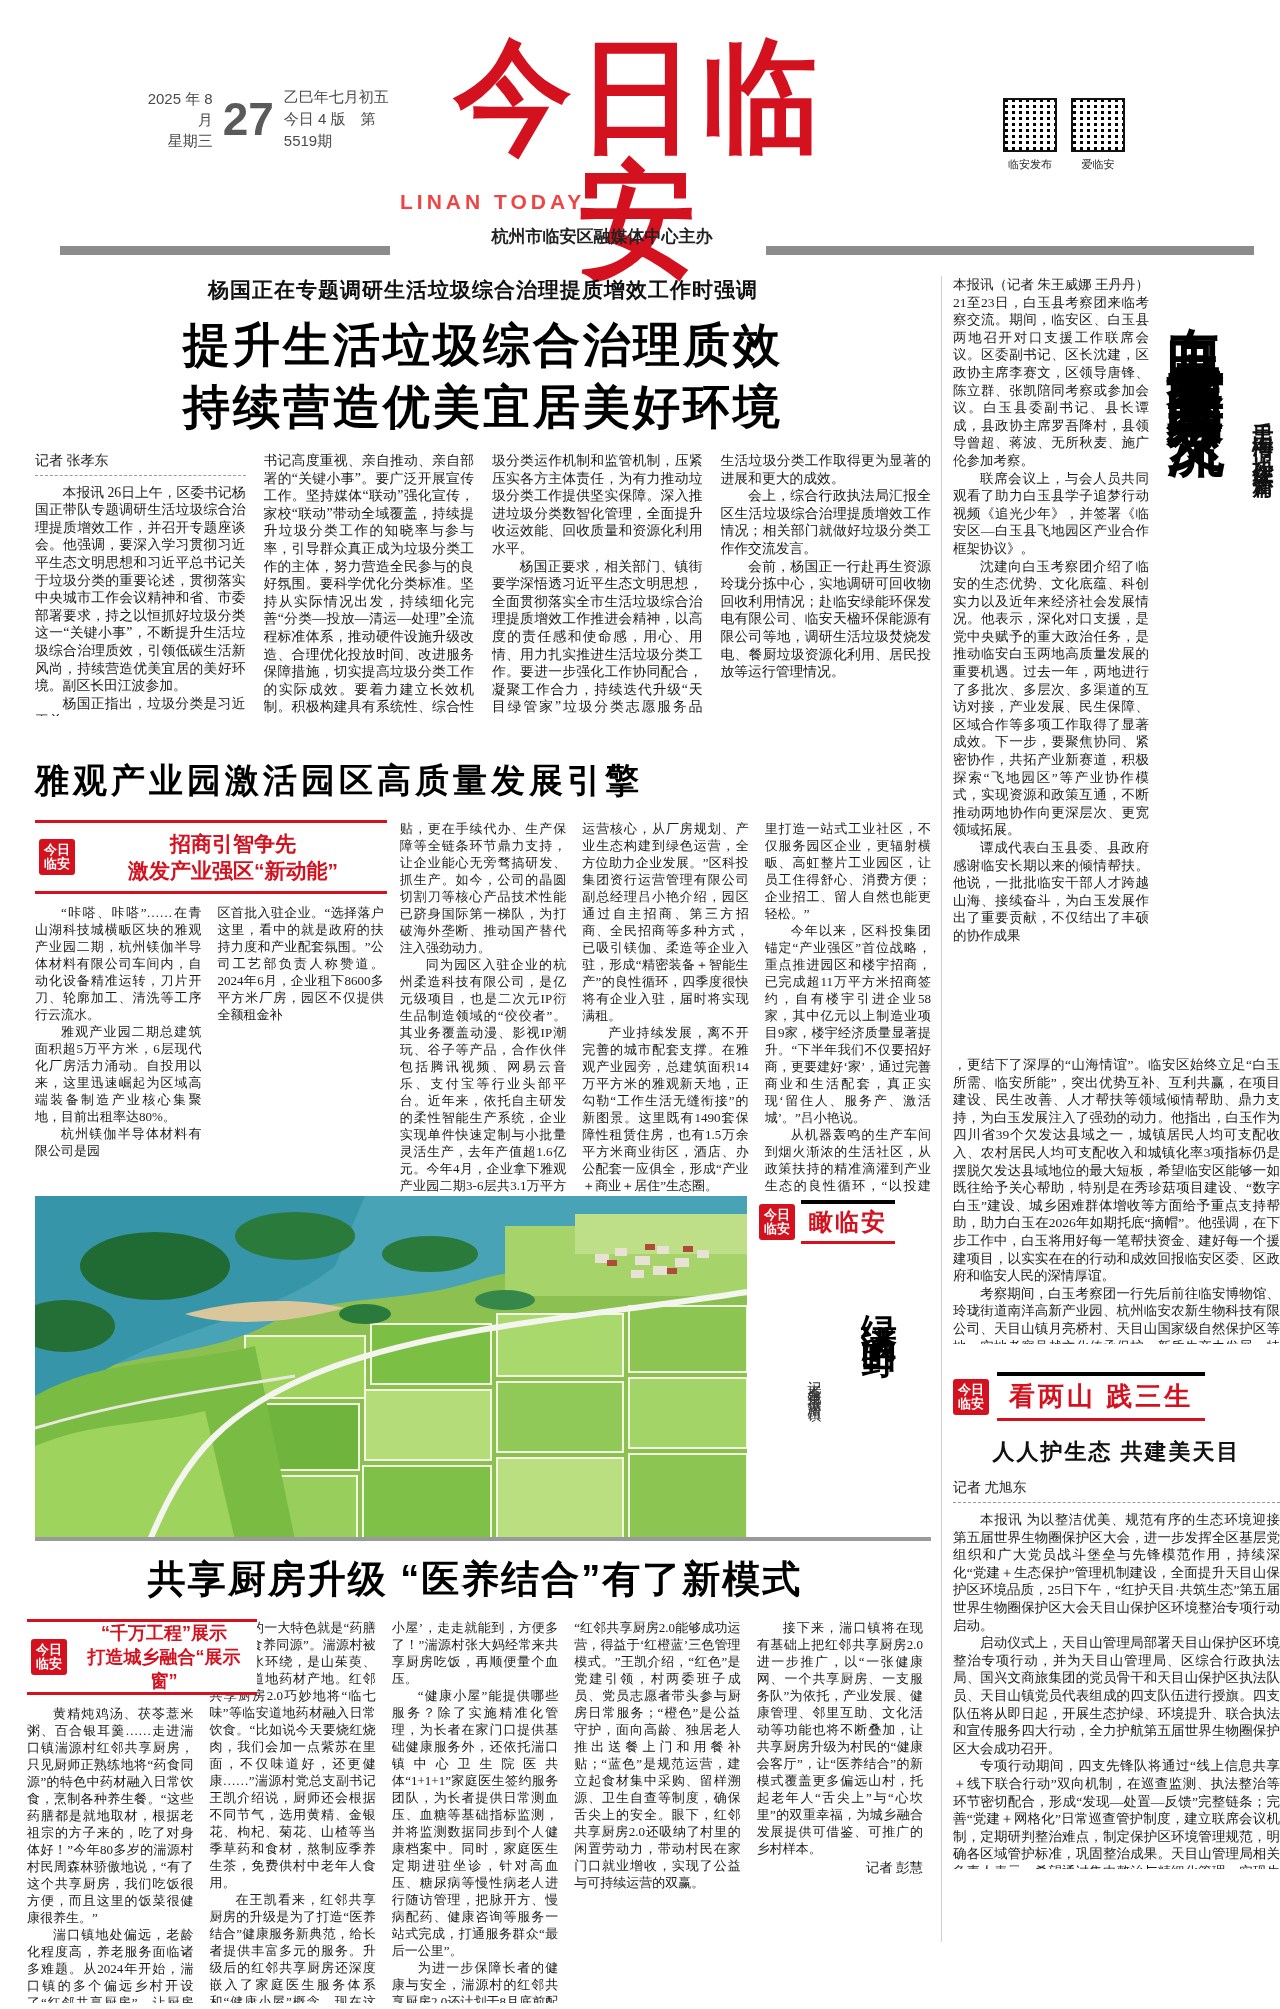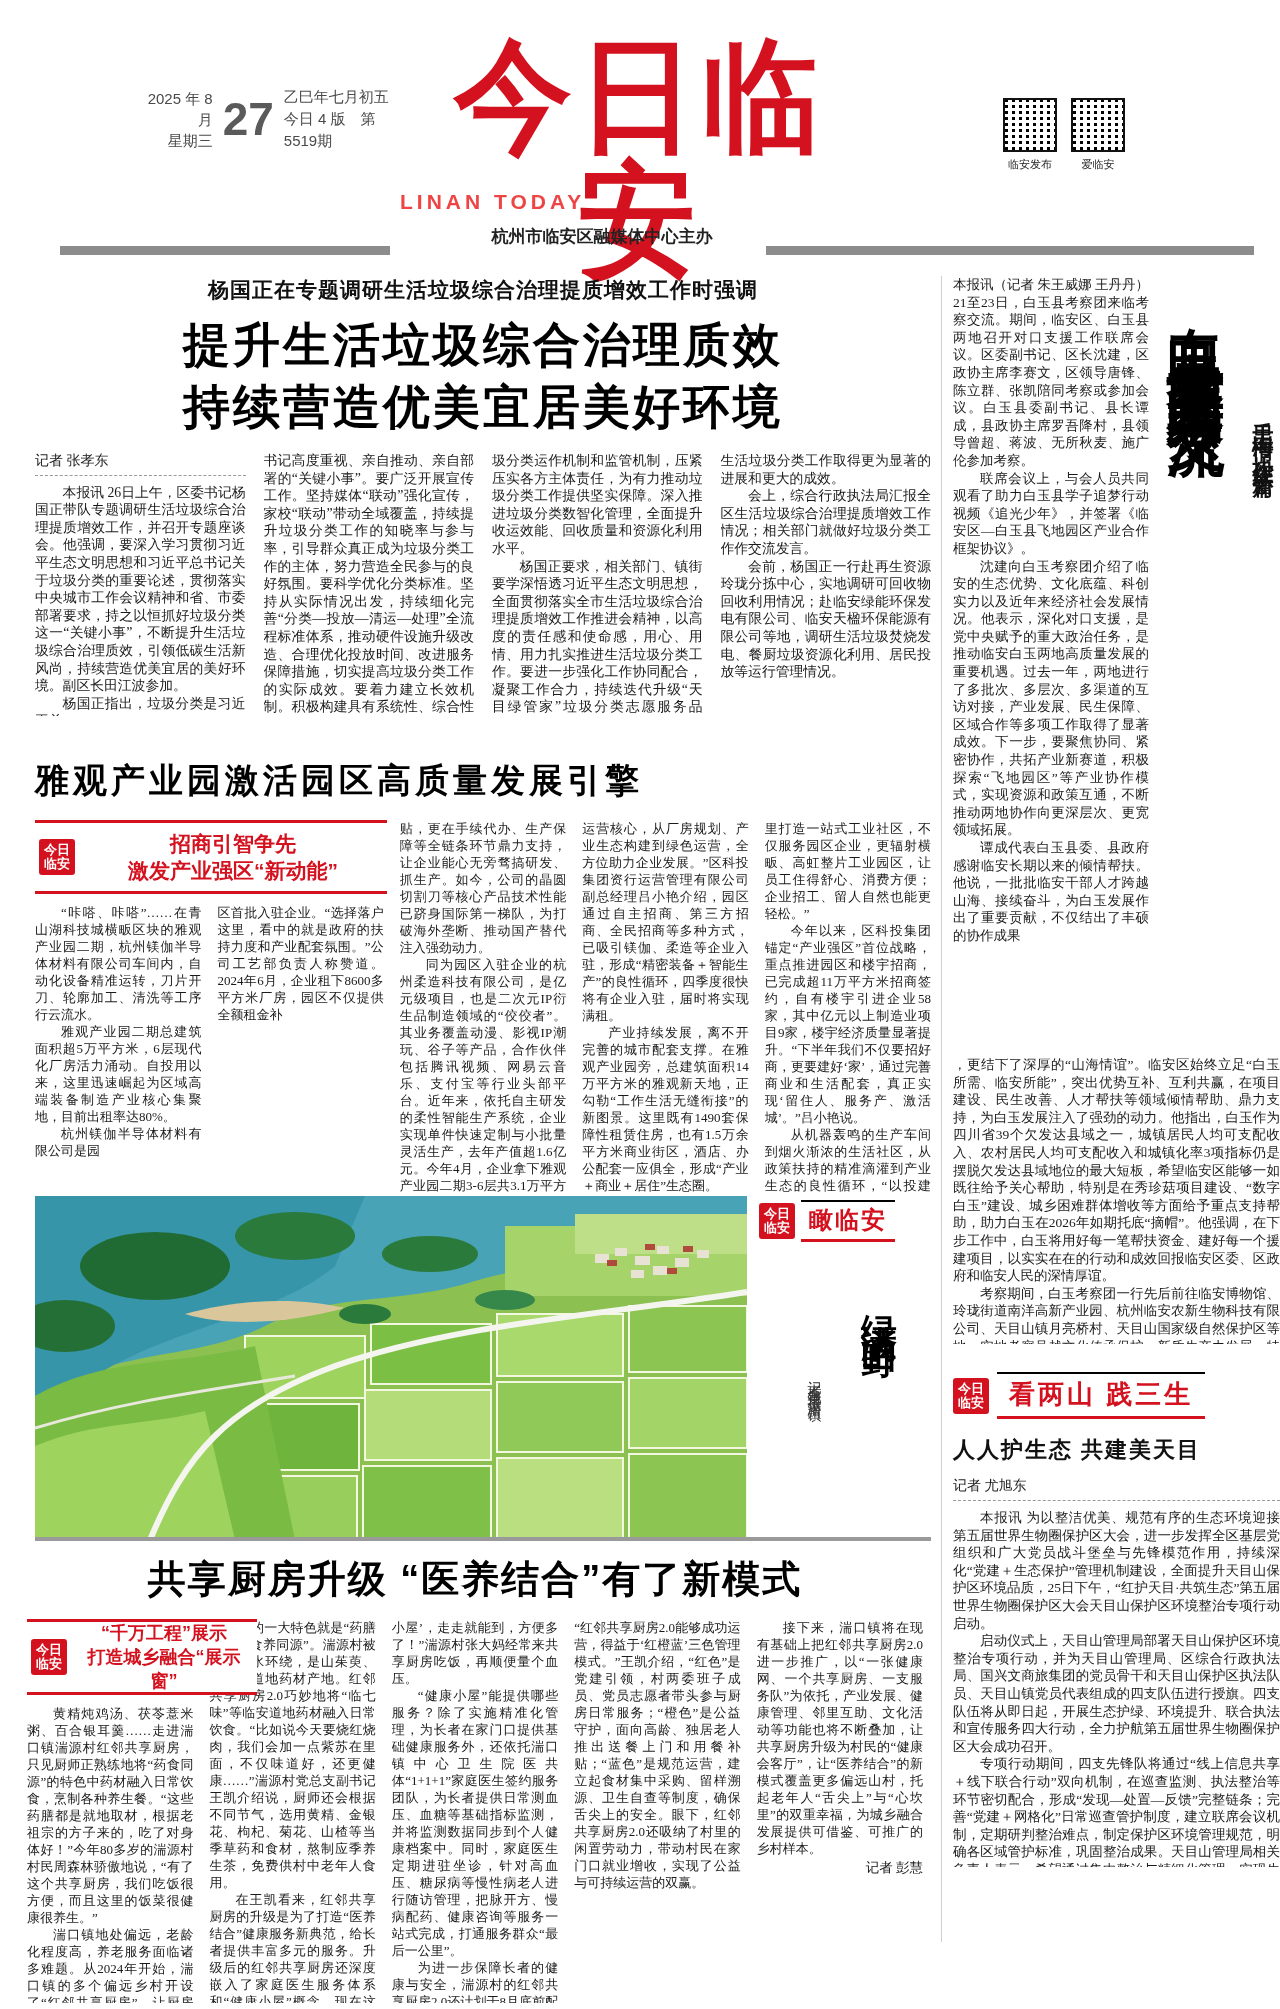--- a/index.html
+++ b/index.html
@@ -57,7 +57,7 @@
   .label-bar { display:flex; align-items:center; gap:8px; }
   .label-text { color:#d4121f; font-weight:900; font-size:26px; letter-spacing:3px;
     font-family:"Liberation Sans","DejaVu Sans",sans-serif;
-    border-top:2px solid #000000; border-bottom:3px solid #d4121f; padding:3px 12px 4px; }
+    border-top:4px solid #000000; border-bottom:3px solid #d4121f; padding:3px 12px 4px; }
 
   
   .lead { top:276px; left:35px; width:896px; }

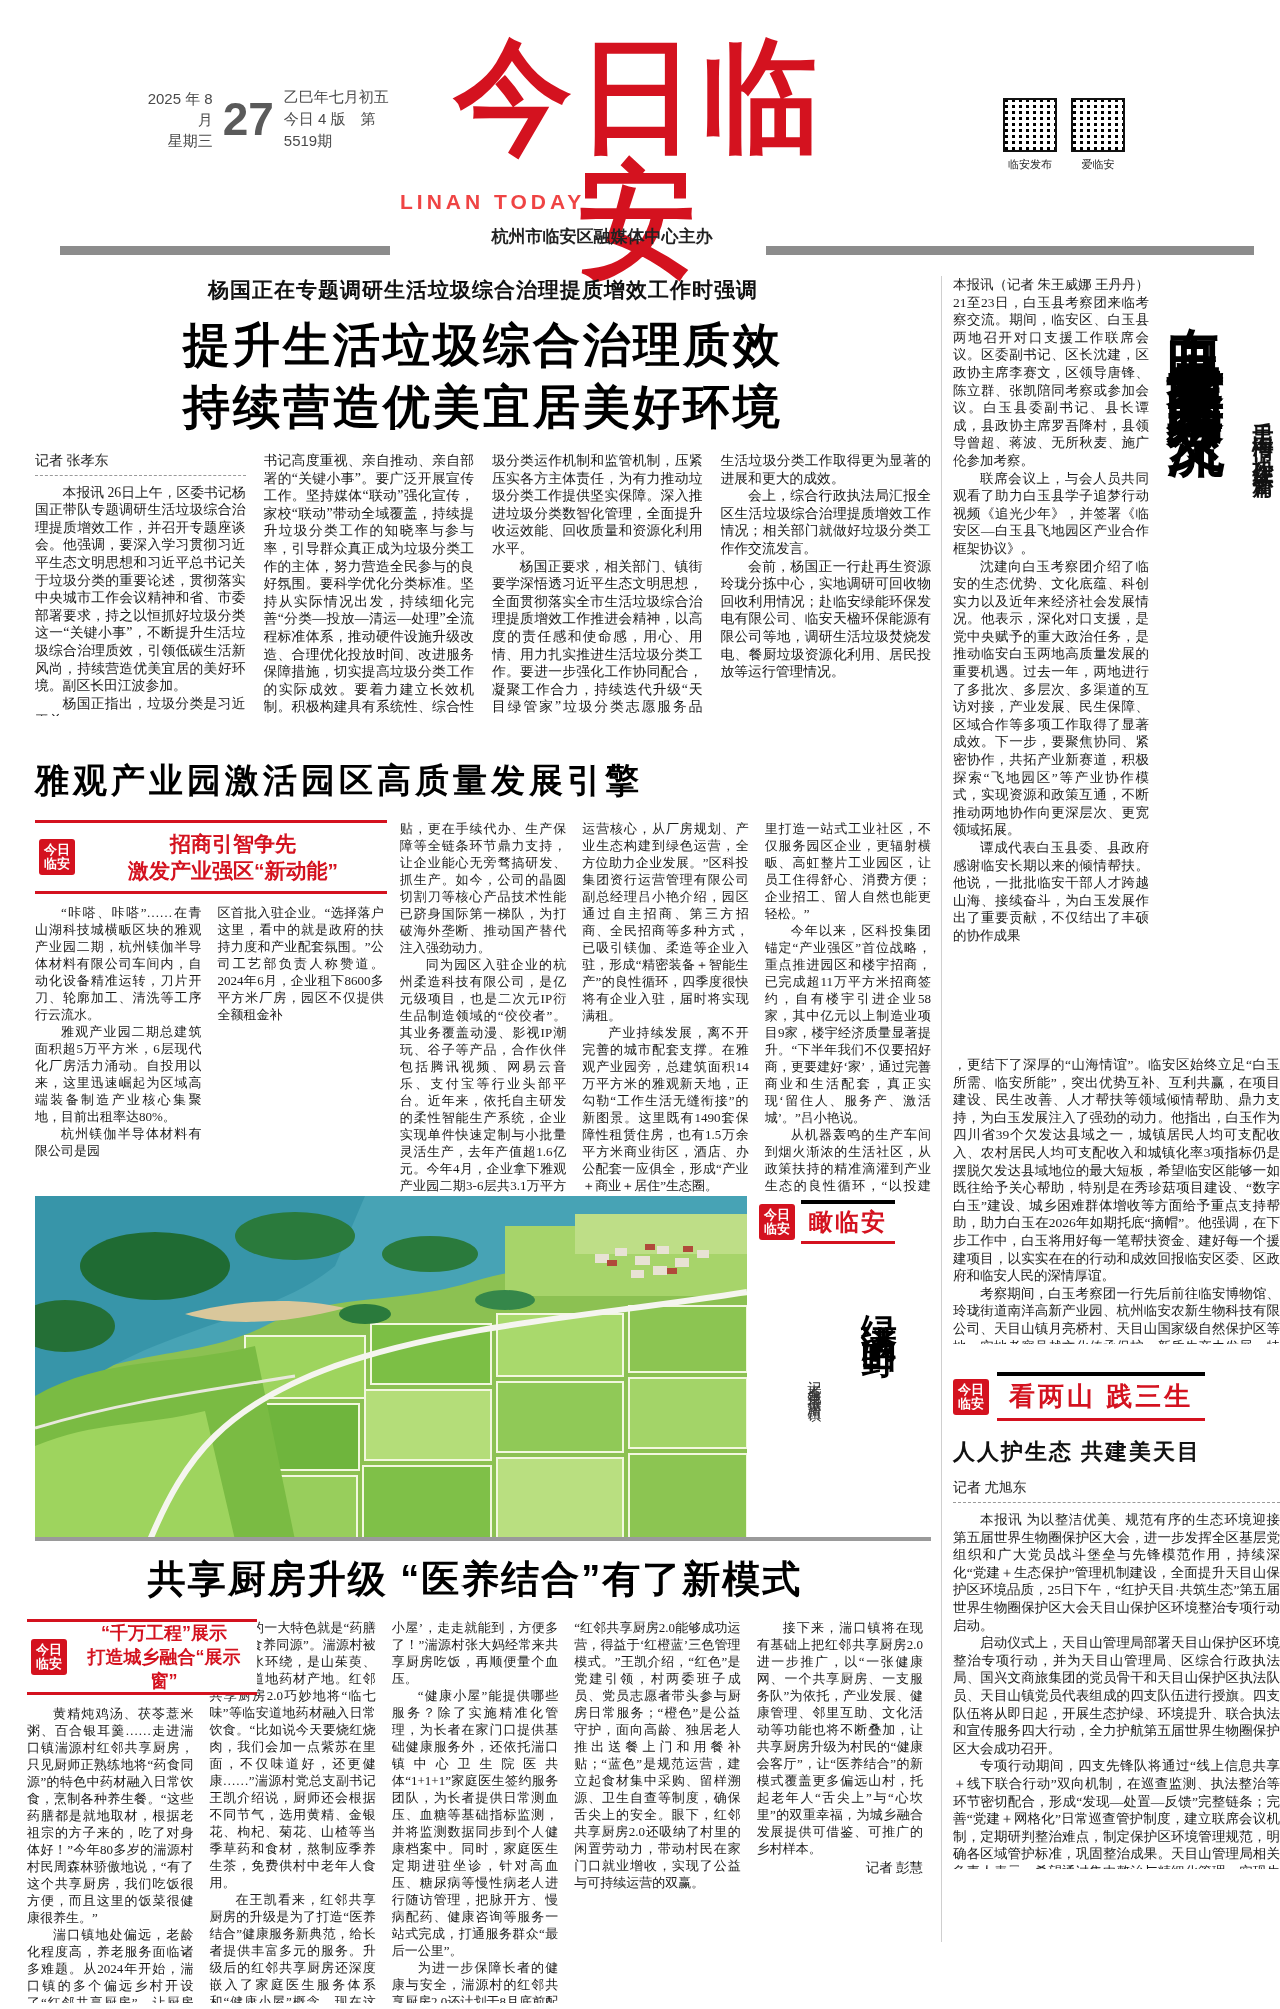--- a/index.html
+++ b/index.html
@@ -108,7 +108,7 @@
   
   .tianmu { top:1372px; left:953px; width:327px; }
   .tianmu .label-bar { margin-bottom:16px; }
-  .tianmu .kicker { font-size:22px; letter-spacing:2px; margin-bottom:8px; }
+  .tianmu .kicker { text-align:center; font-size:22px; letter-spacing:2px; margin-bottom:8px; }
   .tianmu .headline { text-align:center; font-size:31px; line-height:40px; letter-spacing:1px; }
   .tianmu .byline { margin-top:12px; }
   .tianmu-body { height:358px; }

